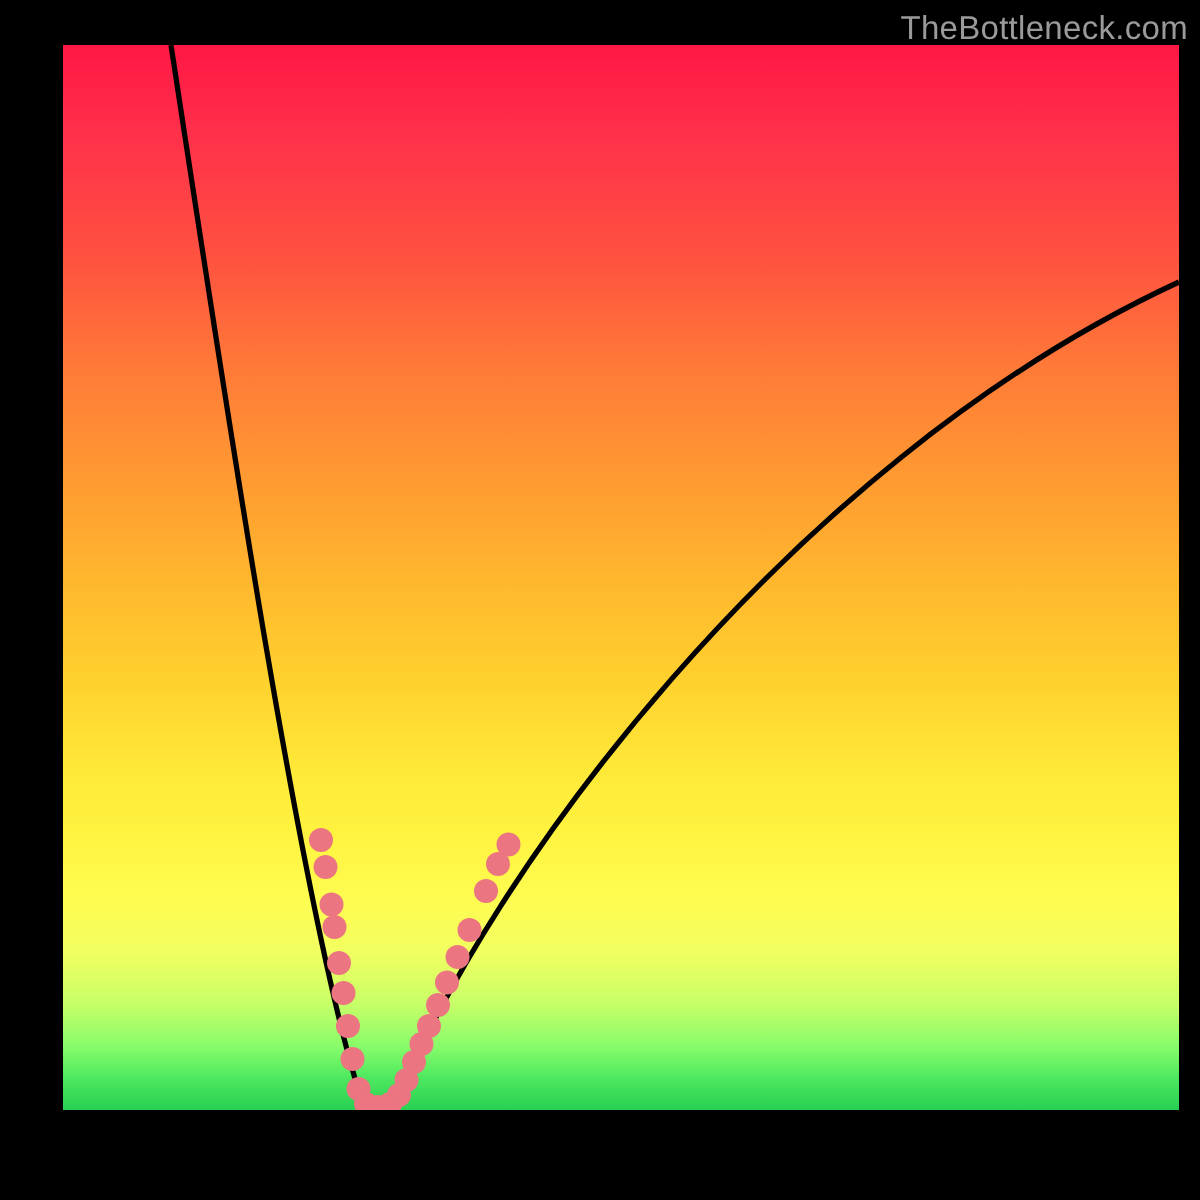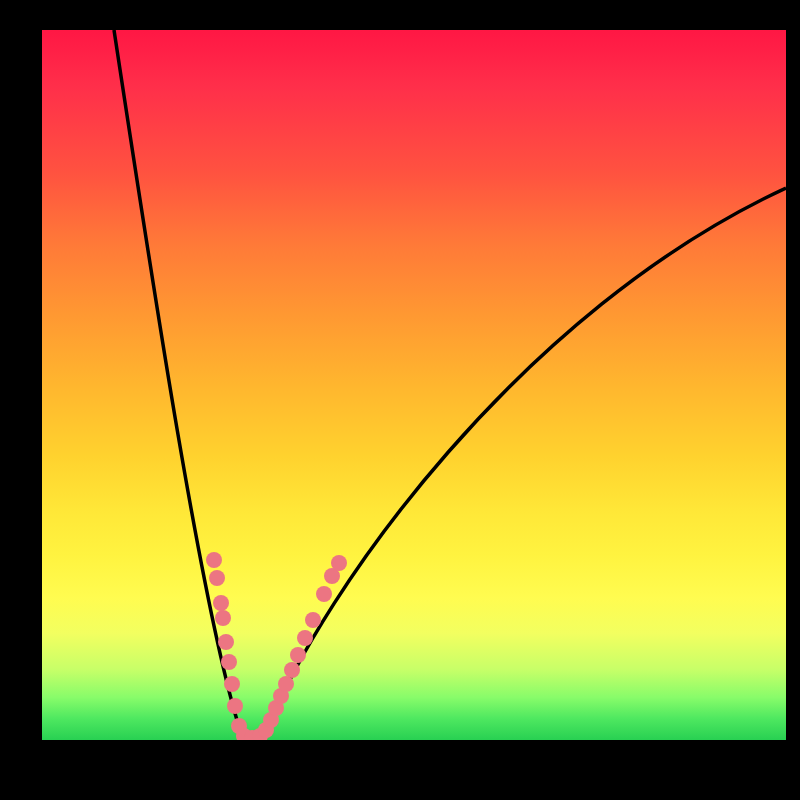--- a/index.html
+++ b/index.html
@@ -117,6 +117,7 @@
     </g>
   </svg>
 
+  <div class="watermark">TheBottleneck.com</div>
 </div>
 
 <div class="bottom-border"></div>

